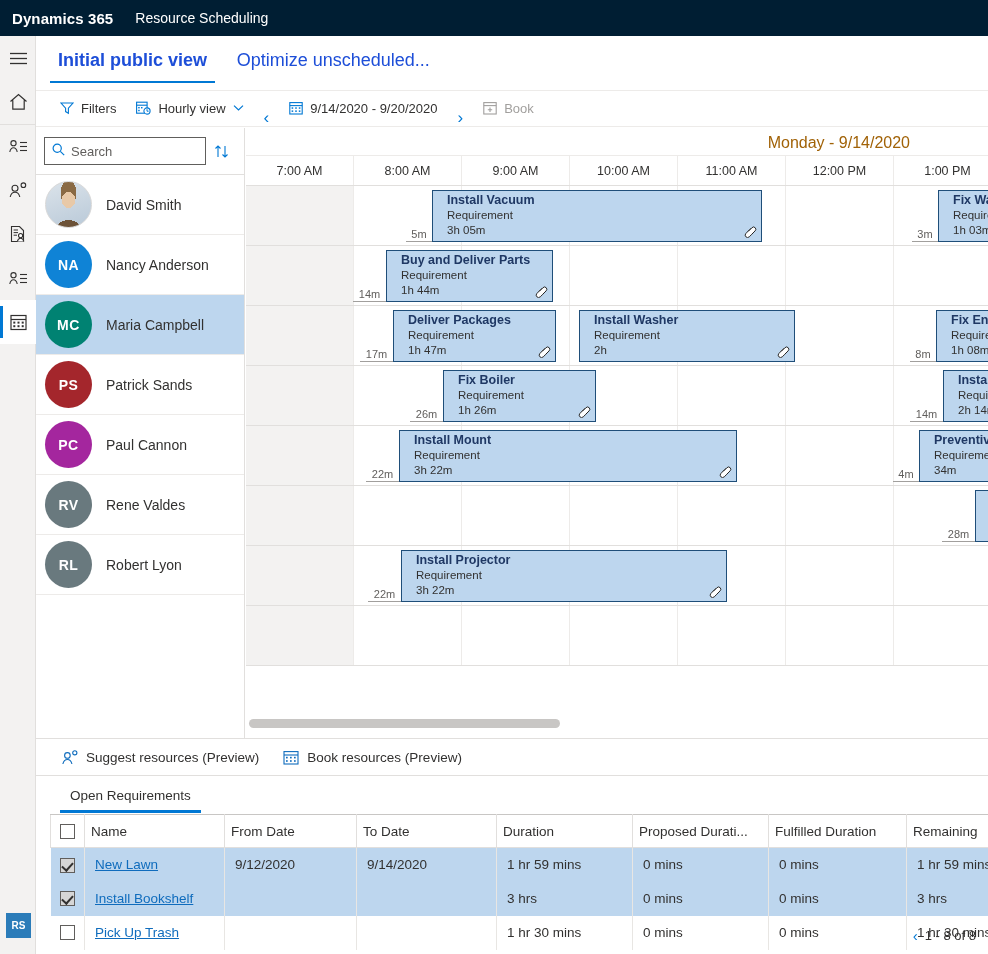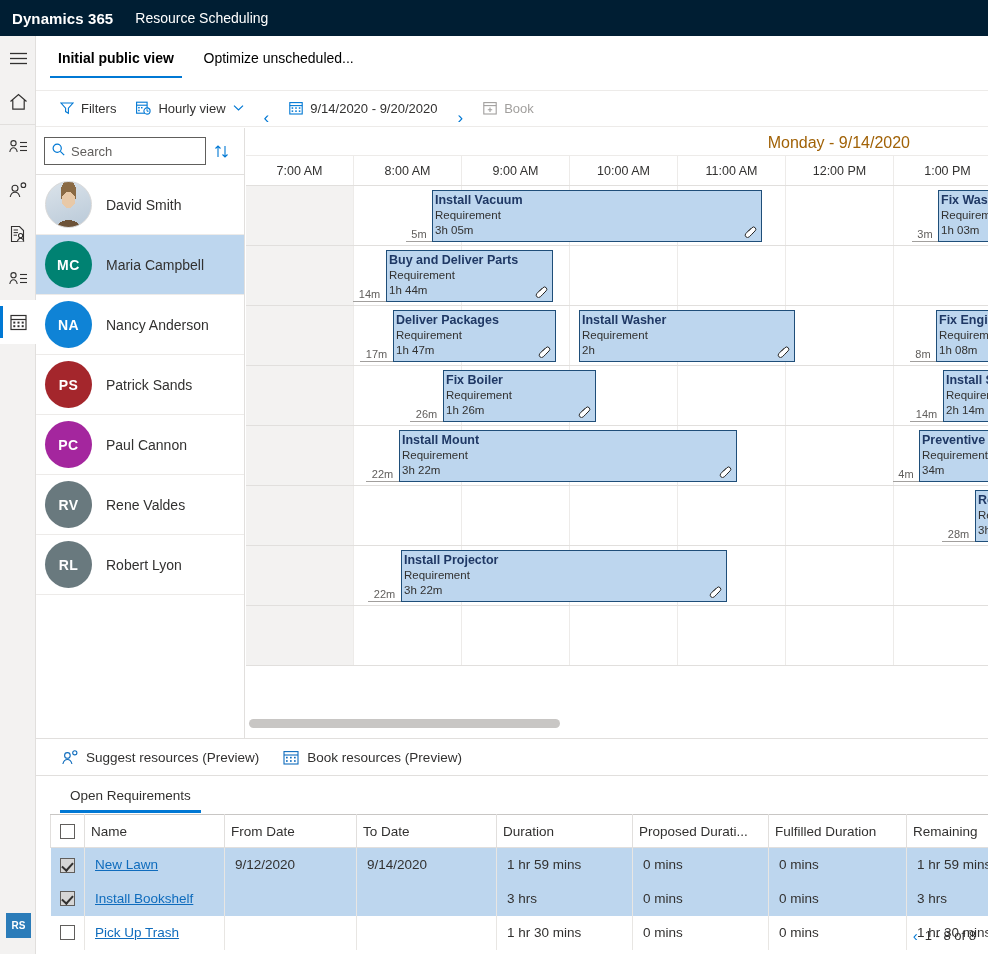--- a/index.html
+++ b/index.html
@@ -50,7 +50,7 @@
   #viewtabs { height:40px; position:relative; background:#fff; padding-top:14px; }
   .vtab {
     display:inline-block; padding:0 8px 12px 8px; margin-left:10px;
-    font-size:14px; color:#000000; cursor:pointer; position:relative;
+    font-size:18px; color:#1d4ed8; cursor:pointer; position:relative;
   }
   .vtab:first-child { margin-left:14px; }
   .vtab.active { font-weight:bold; }

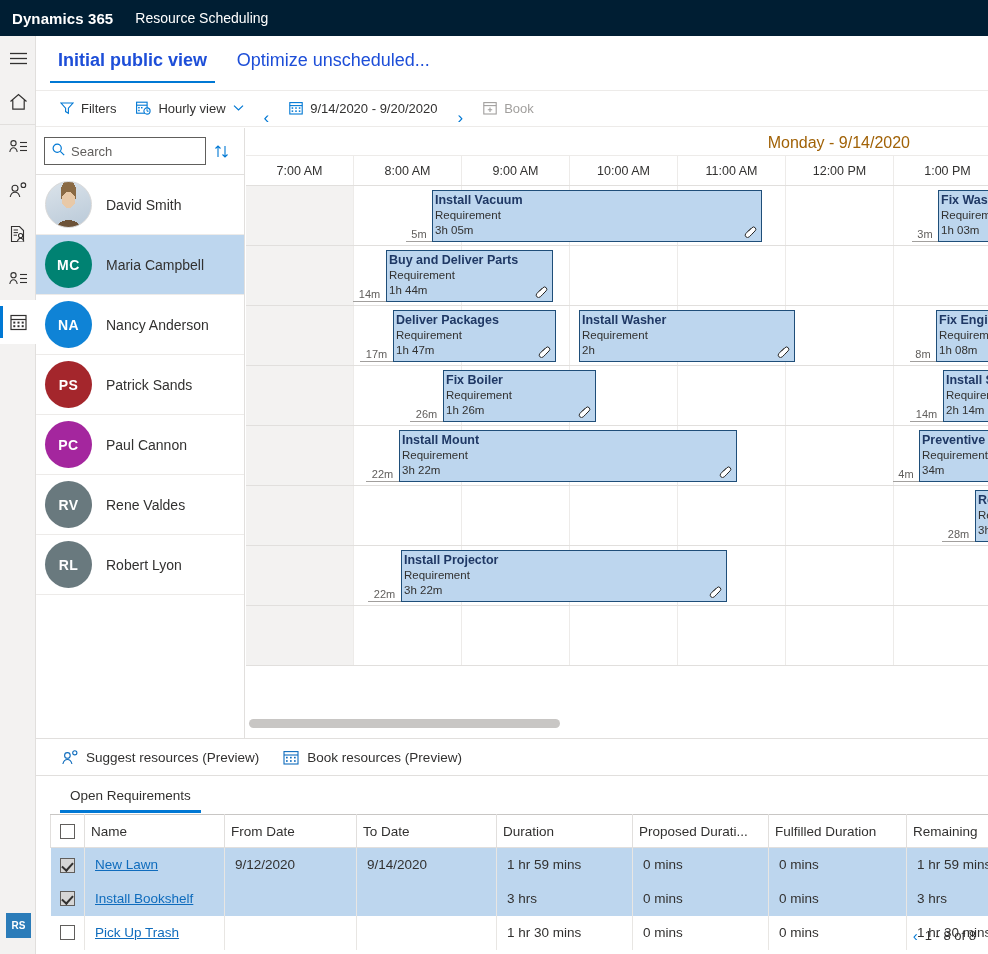--- a/index.html
+++ b/index.html
@@ -121,7 +121,7 @@
   .booking {
     position:absolute; top:4px; height:52px;
     background:#bdd6ee; border:1px solid #1f4e79;
-    padding:2px 5px 0 2px; overflow:hidden; cursor:pointer;
+    padding:2px 5px 0 14px; overflow:hidden; cursor:pointer;
   }
   .booking .bt { font-size:12.5px; font-weight:bold; color:#1f3864; white-space:nowrap; line-height:15px; }
   .booking .bs { font-size:11.5px; color:#323130; line-height:15px; white-space:nowrap; }

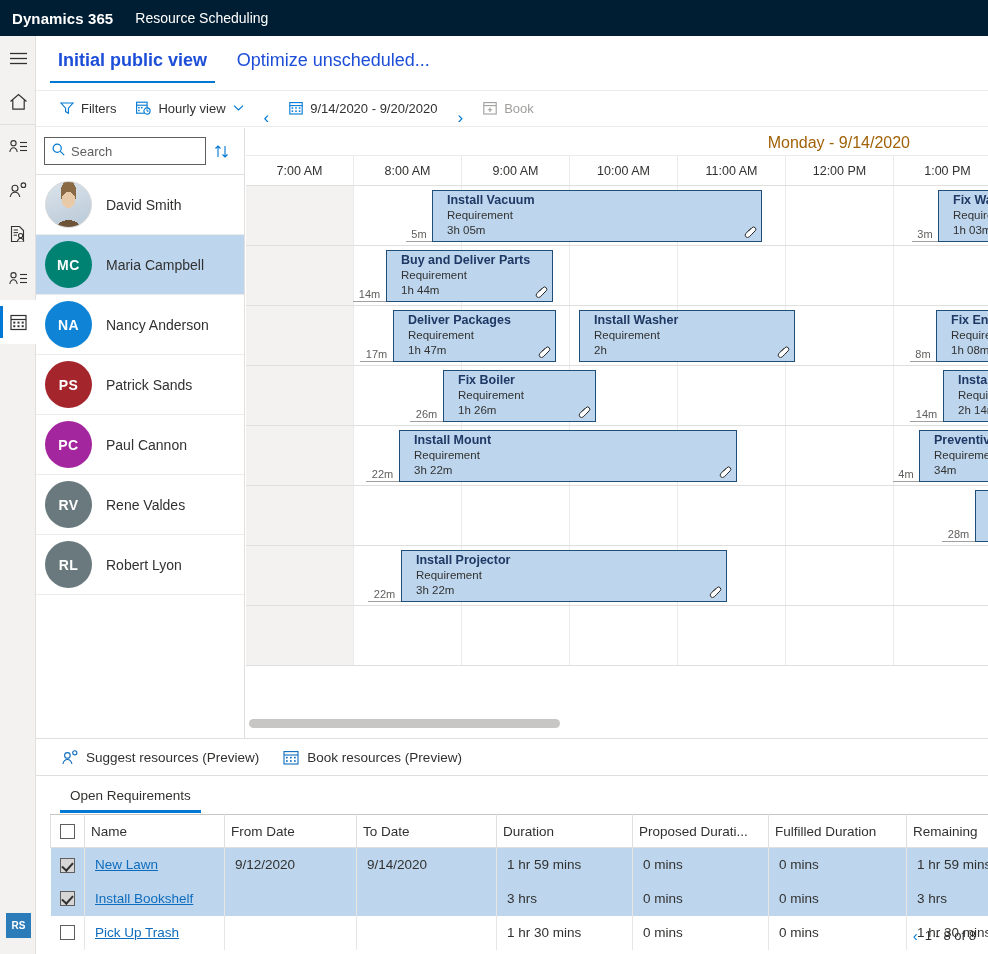--- a/index.html
+++ b/index.html
@@ -352,13 +352,13 @@
             <div class="avatar photo" style="background: radial-gradient(circle at 50% 118%, rgb(109, 83, 56) 0px, rgb(109, 83, 56) 26%, transparent 26%), radial-gradient(at 50% 40%, rgb(232, 201, 168) 0px, rgb(232, 201, 168) 21%, transparent 21%), radial-gradient(at 50% 24%, rgb(138, 106, 68) 0px, rgb(138, 106, 68) 25%, transparent 25%), linear-gradient(160deg, rgb(219, 227, 234), rgb(185, 201, 216));"></div>
             <div class="resname">David Smith</div>
           </div>
+          <div class="resrow">
+            <div class="avatar" style="background: rgb(15, 131, 214);">NA</div>
+            <div class="resname">Nancy Anderson</div>
+          </div>
           <div class="resrow selected">
             <div class="avatar" style="background: rgb(0, 130, 114);">MC</div>
             <div class="resname">Maria Campbell</div>
-          </div>
-          <div class="resrow">
-            <div class="avatar" style="background: rgb(15, 131, 214);">NA</div>
-            <div class="resname">Nancy Anderson</div>
           </div>
           <div class="resrow">
             <div class="avatar" style="background: rgb(164, 38, 44);">PS</div>

